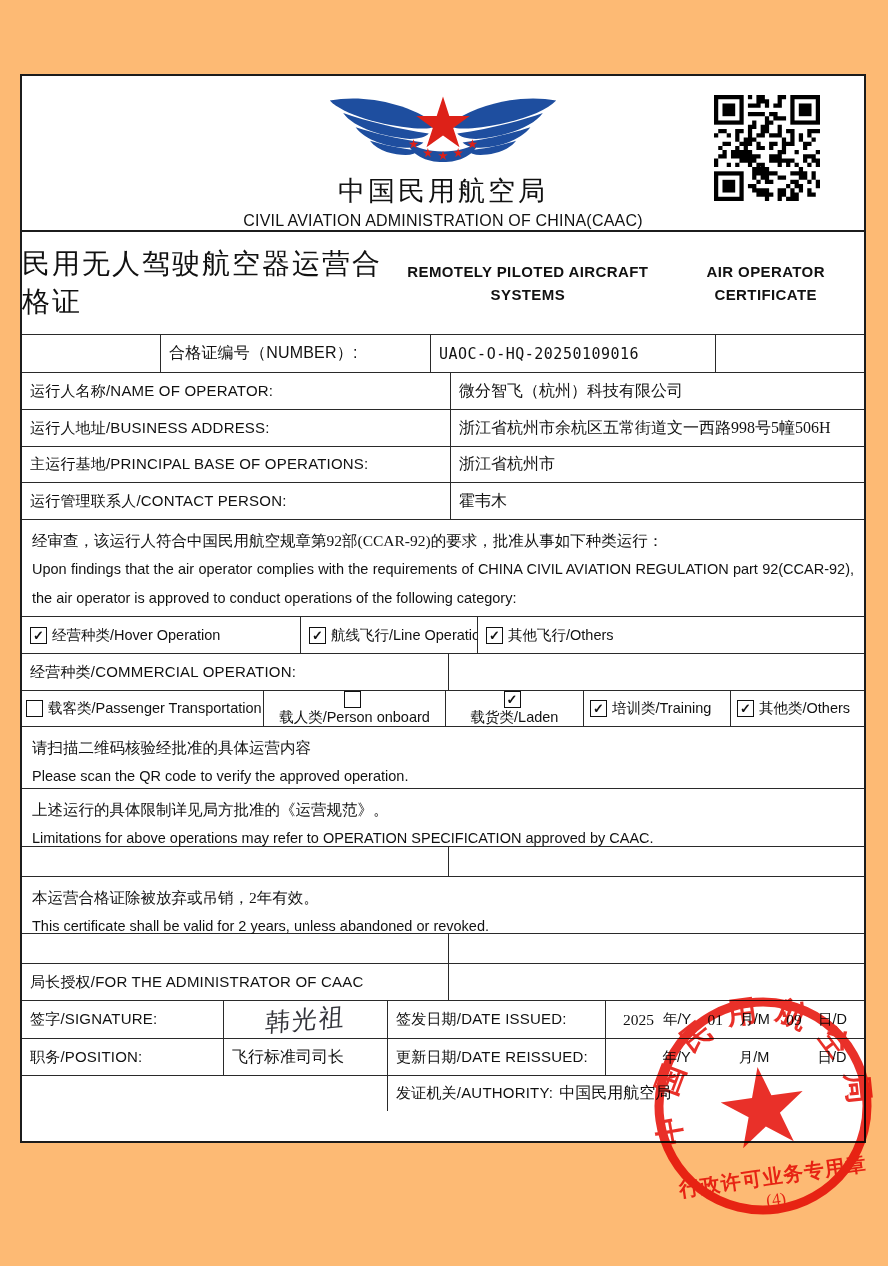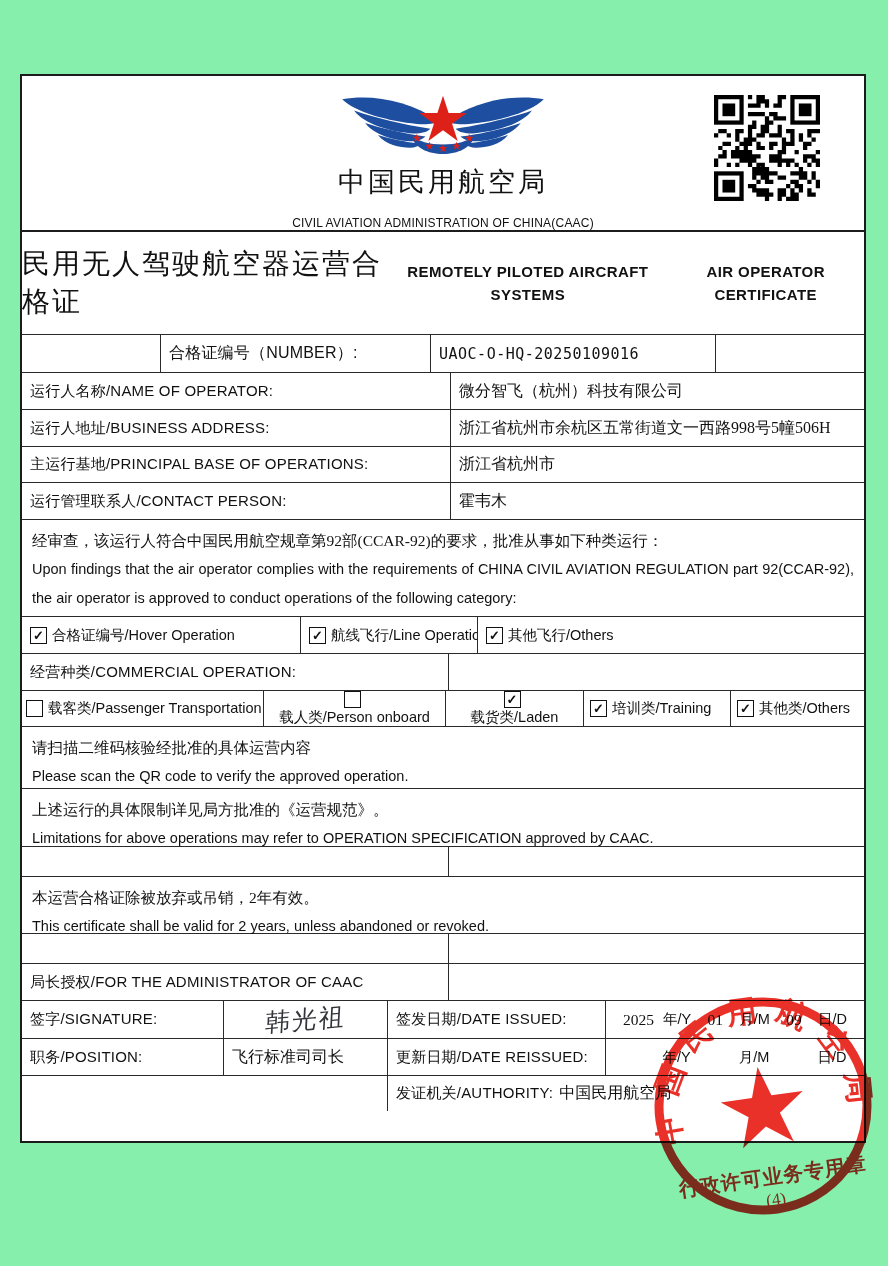--- a/index.html
+++ b/index.html
@@ -3,7 +3,7 @@
 <meta charset="utf-8">
 <style>
   html,body{margin:0;padding:0;background:#ffffff;}
-  .page{position:relative;width:888px;height:1266px;background:#86efac;overflow:hidden;
+  .page{position:relative;width:888px;height:1266px;background:#fdba74;overflow:hidden;
         font-family:"Liberation Sans",sans-serif;color:#111;}
   .box{position:absolute;left:20px;top:74px;width:846px;height:1069px;
        border:2px solid #1c1c1c;box-sizing:border-box;background:#fff;}

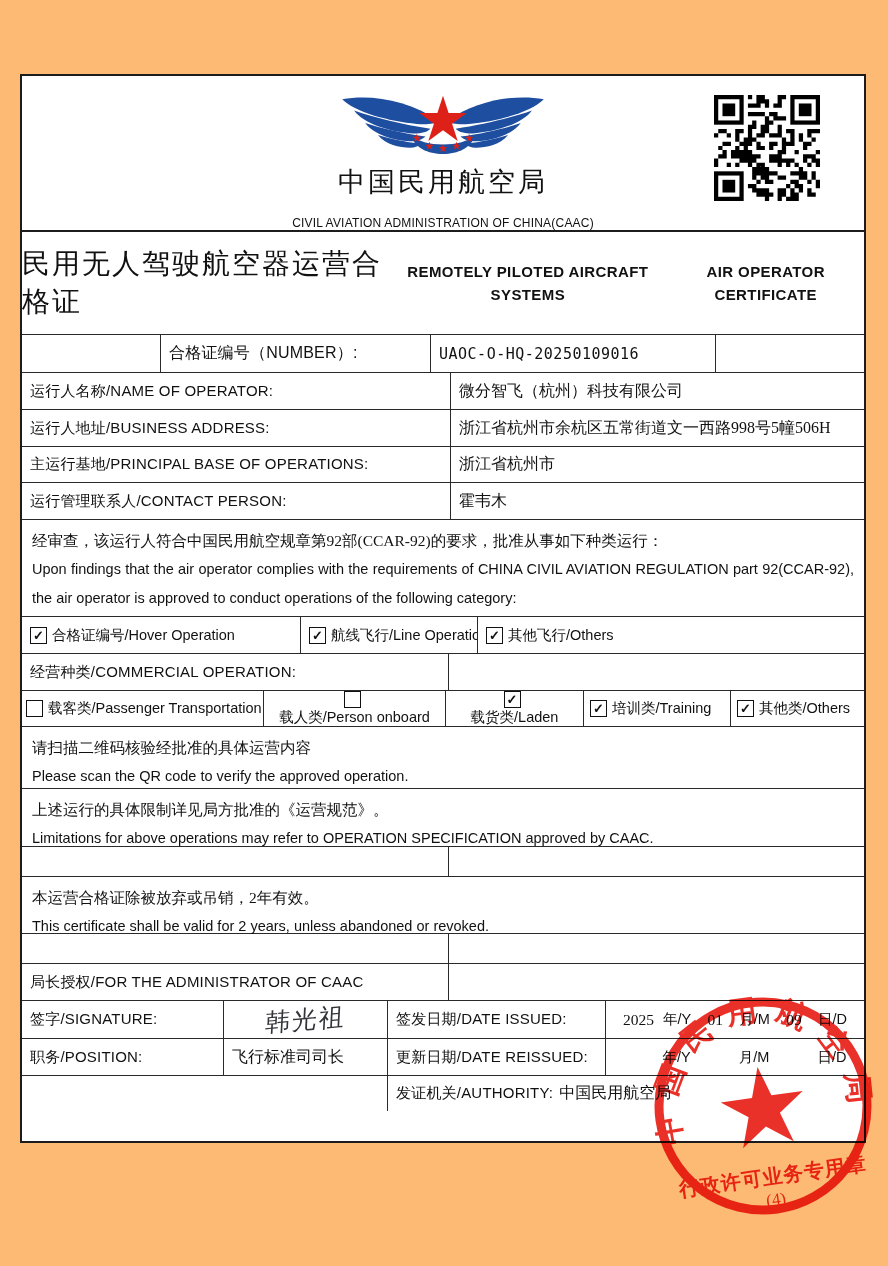--- a/index.html
+++ b/index.html
@@ -17,7 +17,7 @@
   
   .hdr{height:154px;position:relative;display:flex;flex-direction:column;align-items:center;}
   .agency-cn{font-family:"Liberation Serif","DejaVu Serif",serif;font-size:27px;letter-spacing:3px;margin-top:2px;}
-  .agency-en{font-size:12px;margin-top:16px;letter-spacing:.2px;}
+  .agency-en{font-size:16px;margin-top:3px;letter-spacing:.2px;}
   .qr{position:absolute;right:44px;top:19px;width:106px;height:106px;}
   
   .ttl{height:102px;display:flex;flex-direction:row;align-items:center;justify-content:center;border-top:2px solid #1c1c1c;}

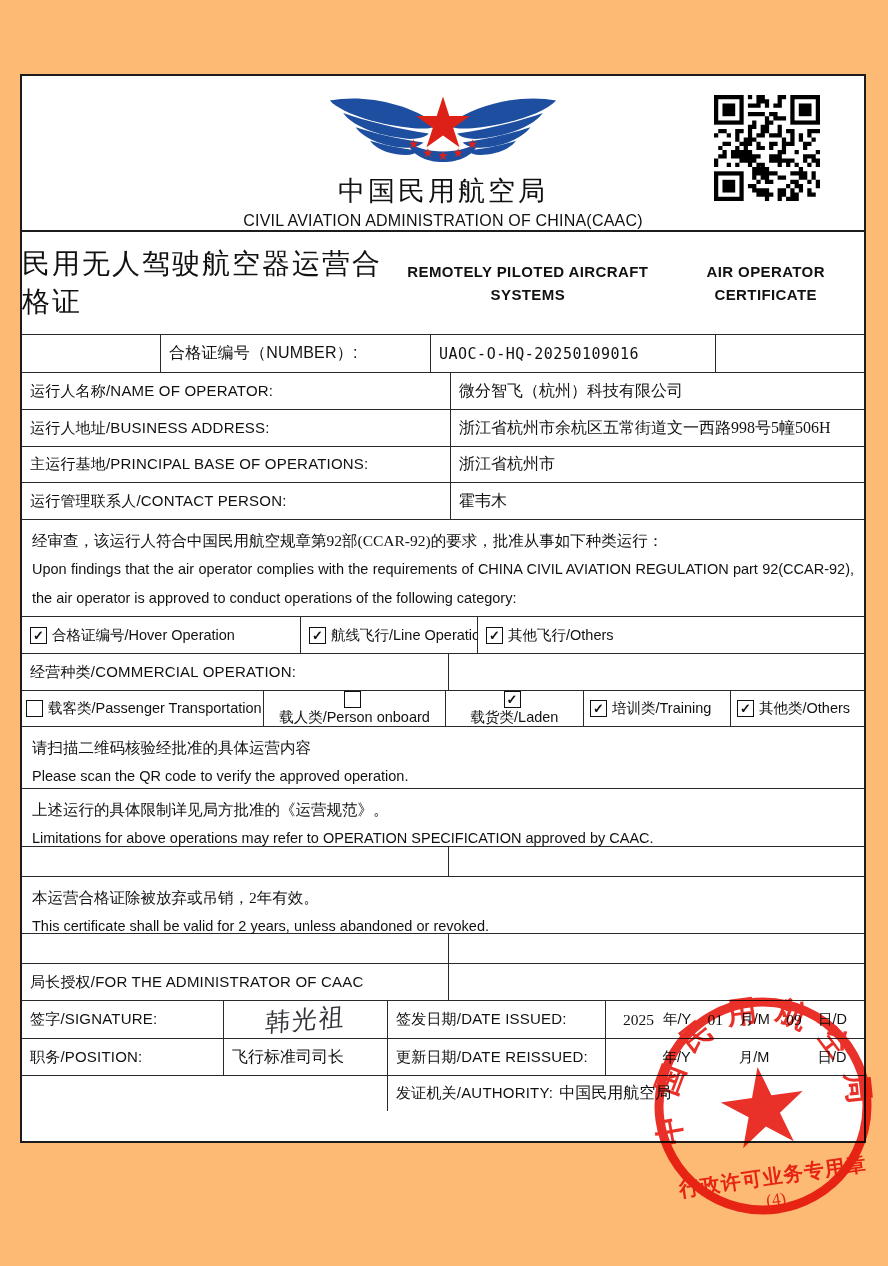--- a/index.html
+++ b/index.html
@@ -151,7 +151,7 @@
     <div class="row" style="height:37px">
       <div class="c" style="width:278px">
         <span class="cb checked"></span>
-        <span class="cklab">合格证编号/Hover Operation</span>
+        <span class="cklab">经营种类/Hover Operation</span>
       </div>
       <div class="c bl" style="width:177px">
         <span class="cb checked"></span>

